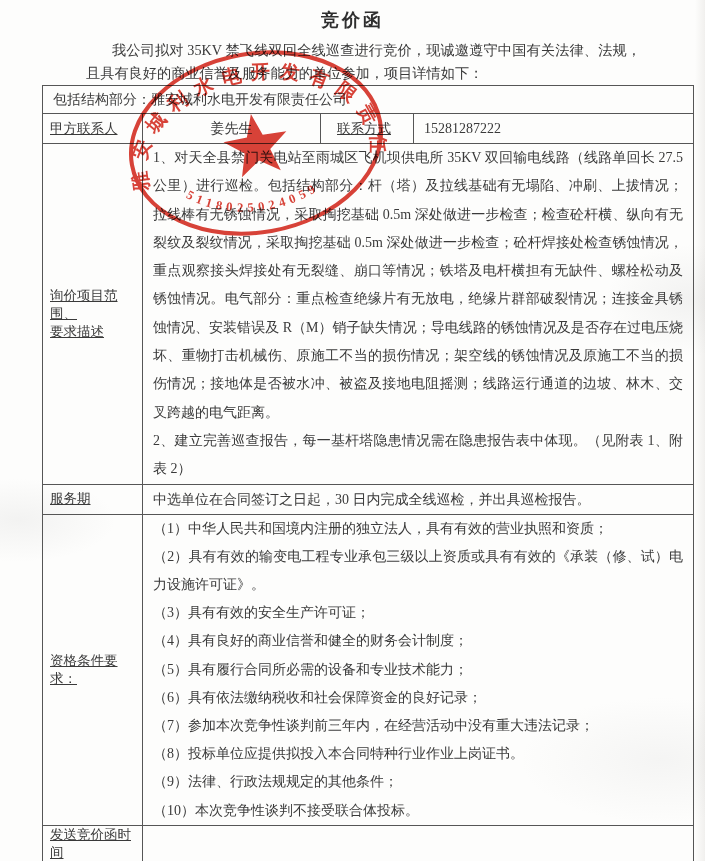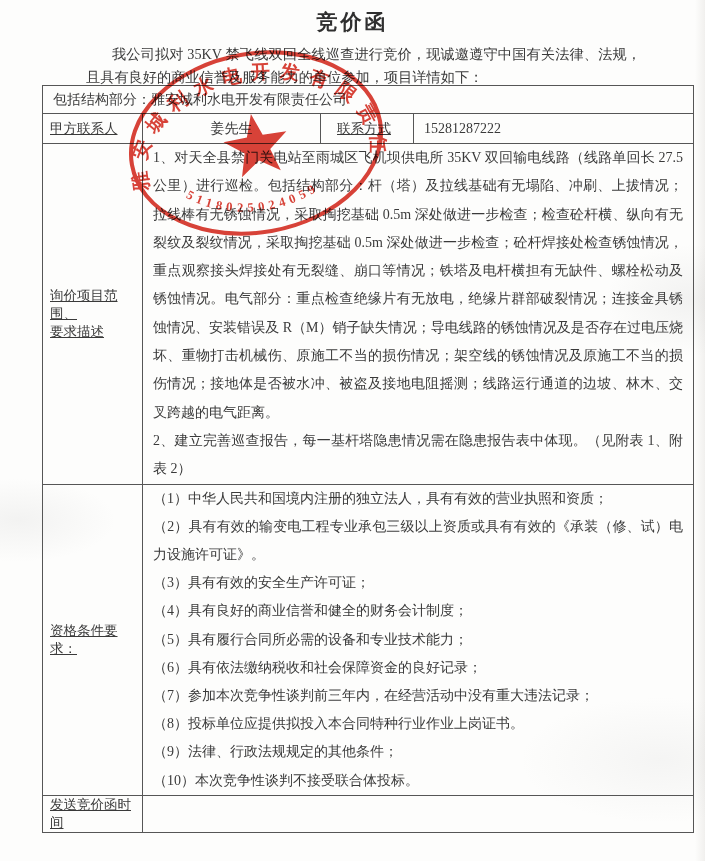--- a/index.html
+++ b/index.html
@@ -17,7 +17,7 @@
   .page{position:relative;width:705px;height:861px;}
   .title{
     margin:0;padding-top:8px;text-align:center;
-    font-size:21px;font-weight:700;letter-spacing:3px;color:#2f2f2f;
+    font-size:18px;font-weight:700;letter-spacing:3px;color:#2f2f2f;
   }
   .intro{
     margin:7px 64px 0 86px;

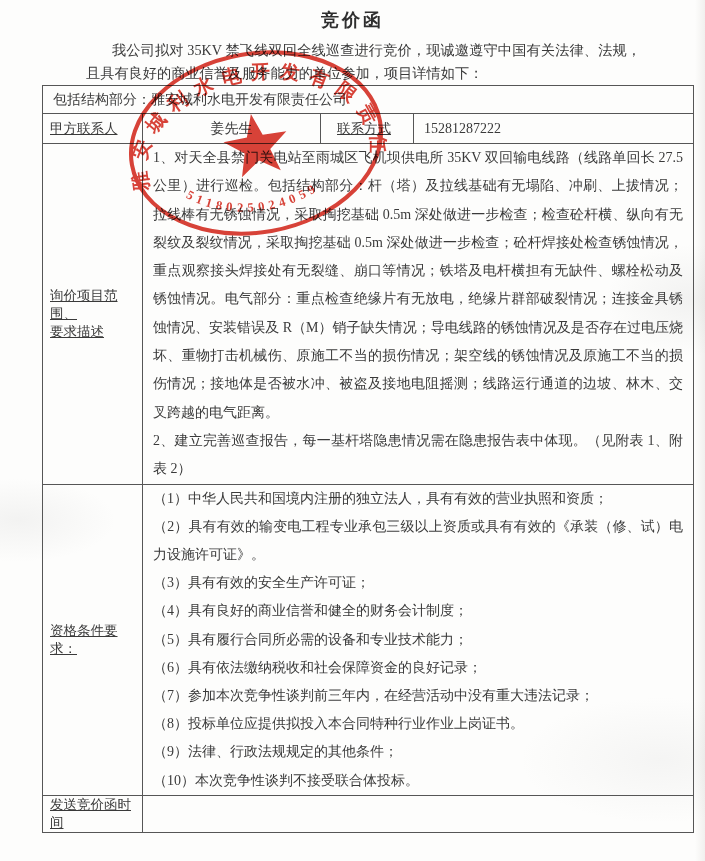--- a/index.html
+++ b/index.html
@@ -97,6 +97,10 @@
           </td>
     </tr>
 
+    <tr style="height:30px">
+      <td class="label-cell">服务期</td>
+      <td colspan="3"><span class="svc-line">中选单位在合同签订之日起，30 日内完成全线巡检，并出具巡检报告。</span></td>
+    </tr>
 
     <tr style="height:310px">
       <td class="label-cell">资格条件要求：</td>

